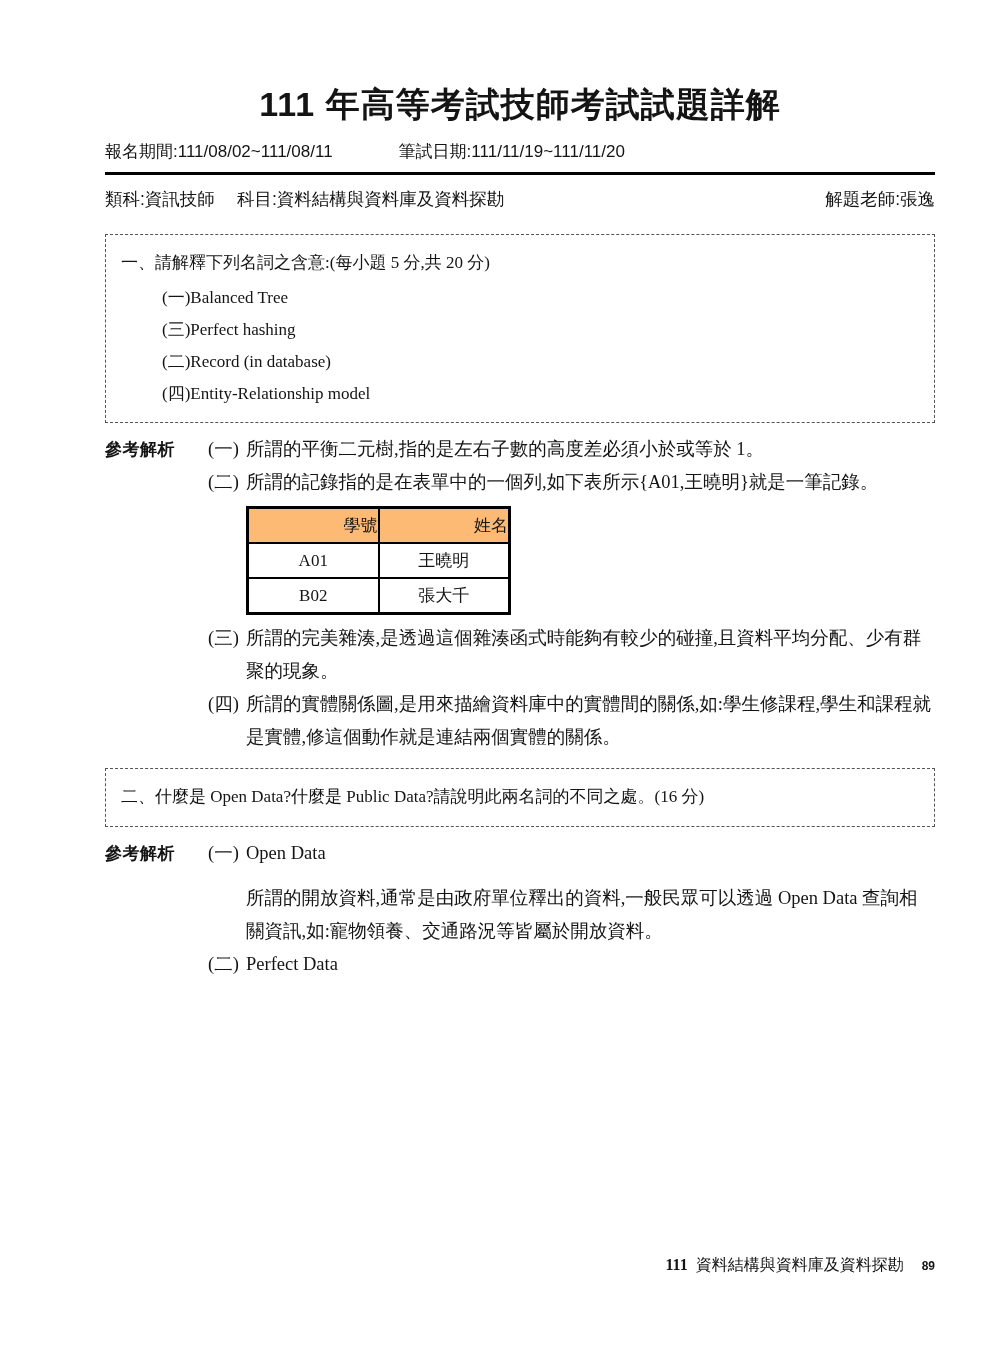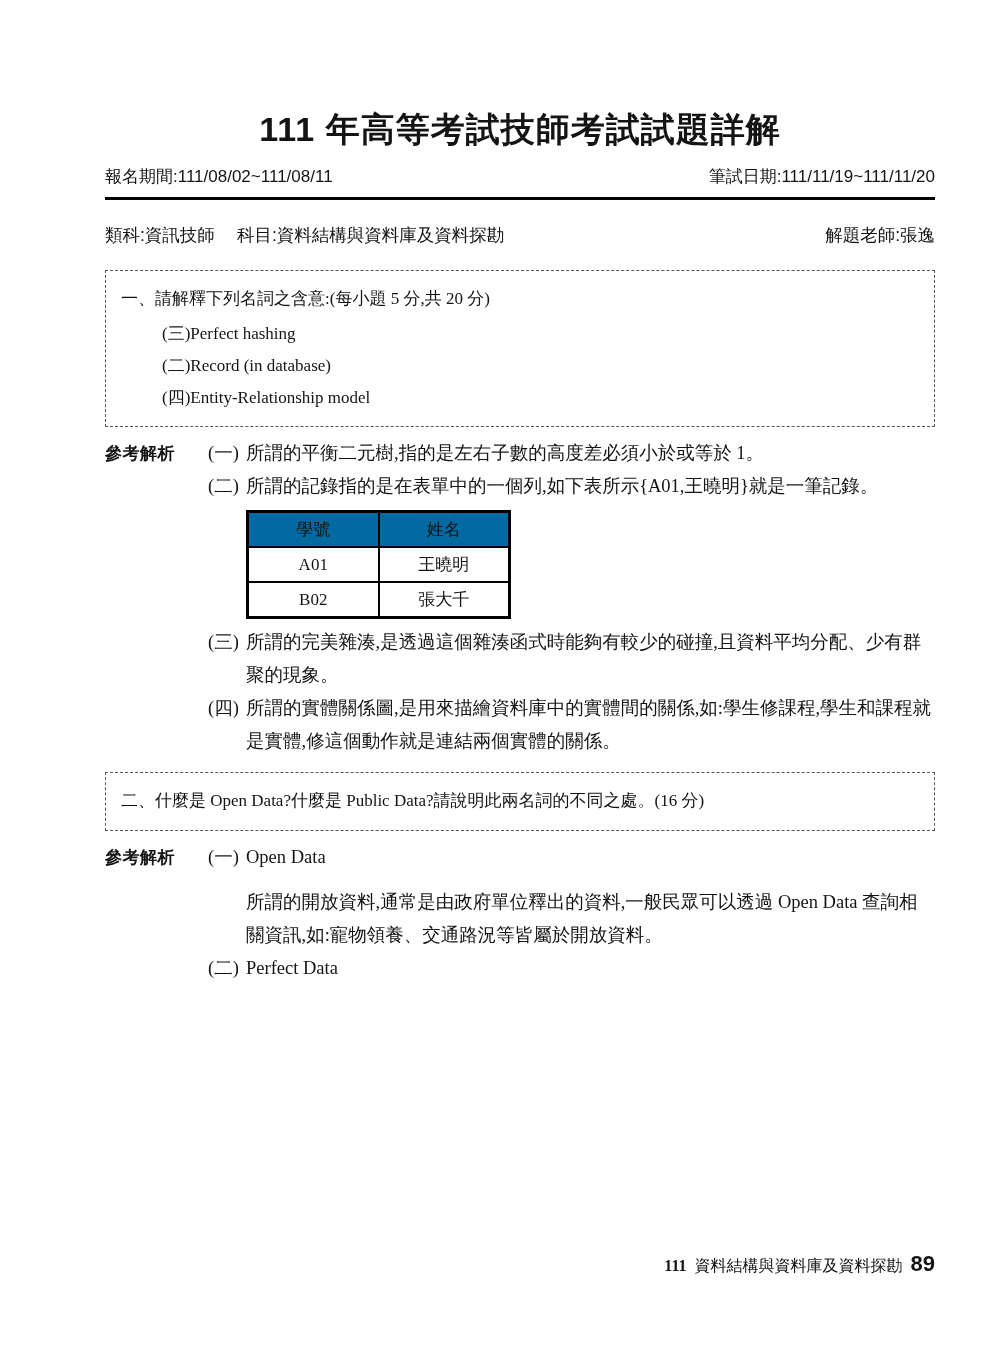--- a/index.html
+++ b/index.html
@@ -12,7 +12,7 @@
 
   
   .doc-title {
-    padding-top:106px; text-align:center;
+    padding-top:81px; text-align:center;
     font-size:34px; font-weight:bold; line-height:46px;
     font-family:"Liberation Sans", sans-serif; letter-spacing:1px;
   }

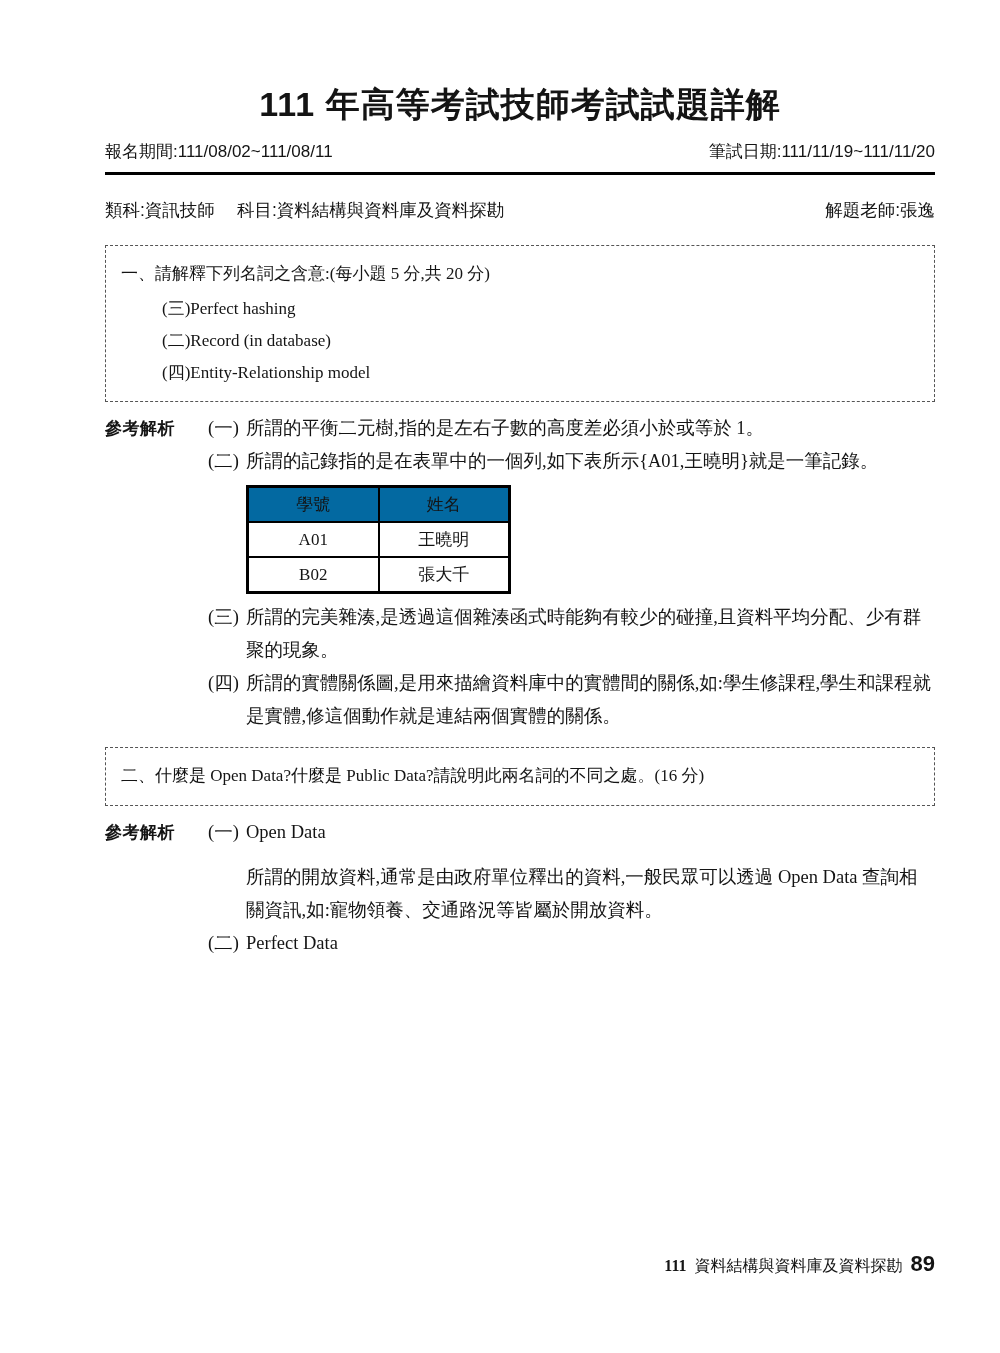--- a/index.html
+++ b/index.html
@@ -17,7 +17,7 @@
     font-family:"Liberation Sans", sans-serif; letter-spacing:1px;
   }
   .date-row {
-    margin-top:14px; display:flex; justify-content:space-between; gap:66px;
+    margin-top:14px; display:flex; justify-content:flex-start; gap:66px;
     font-family:"Liberation Sans", sans-serif; font-size:17px; line-height:22px;
   }
   .head-rule { margin-top:9px; border:none; border-top:3px solid #000; }

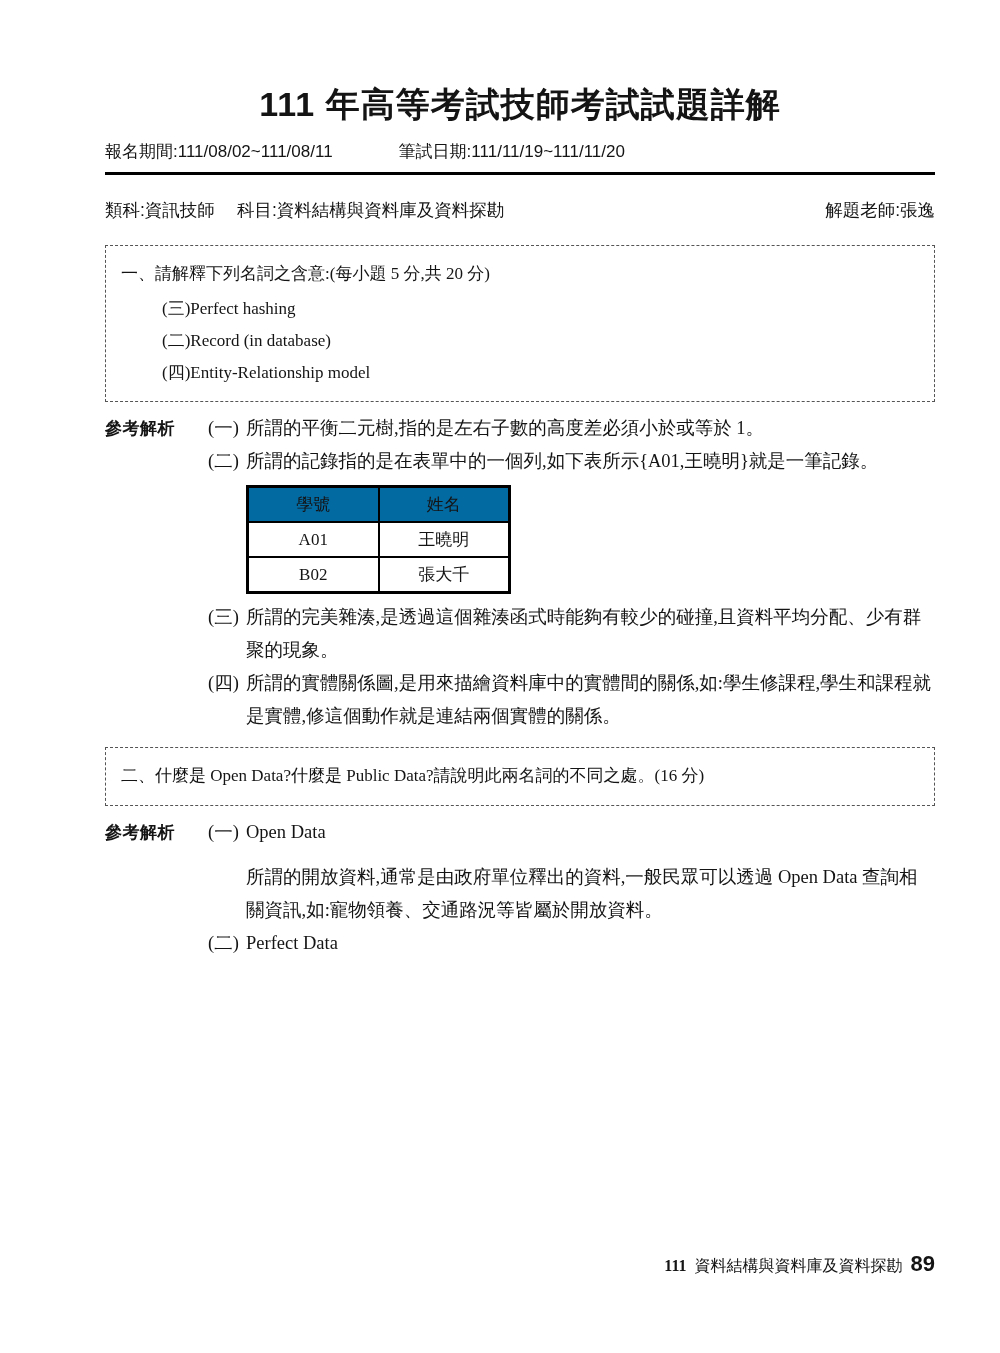--- a/index.html
+++ b/index.html
@@ -22,7 +22,7 @@
   }
   .head-rule { margin-top:9px; border:none; border-top:3px solid #000; }
   .meta-row {
-    margin-top:24px; display:flex; justify-content:space-between;
+    margin-top:13px; display:flex; justify-content:space-between;
     font-family:"Liberation Sans", sans-serif; font-size:17.5px; line-height:23px;text-align:center;
   }
   .meta-left { display:flex; gap:22px; }

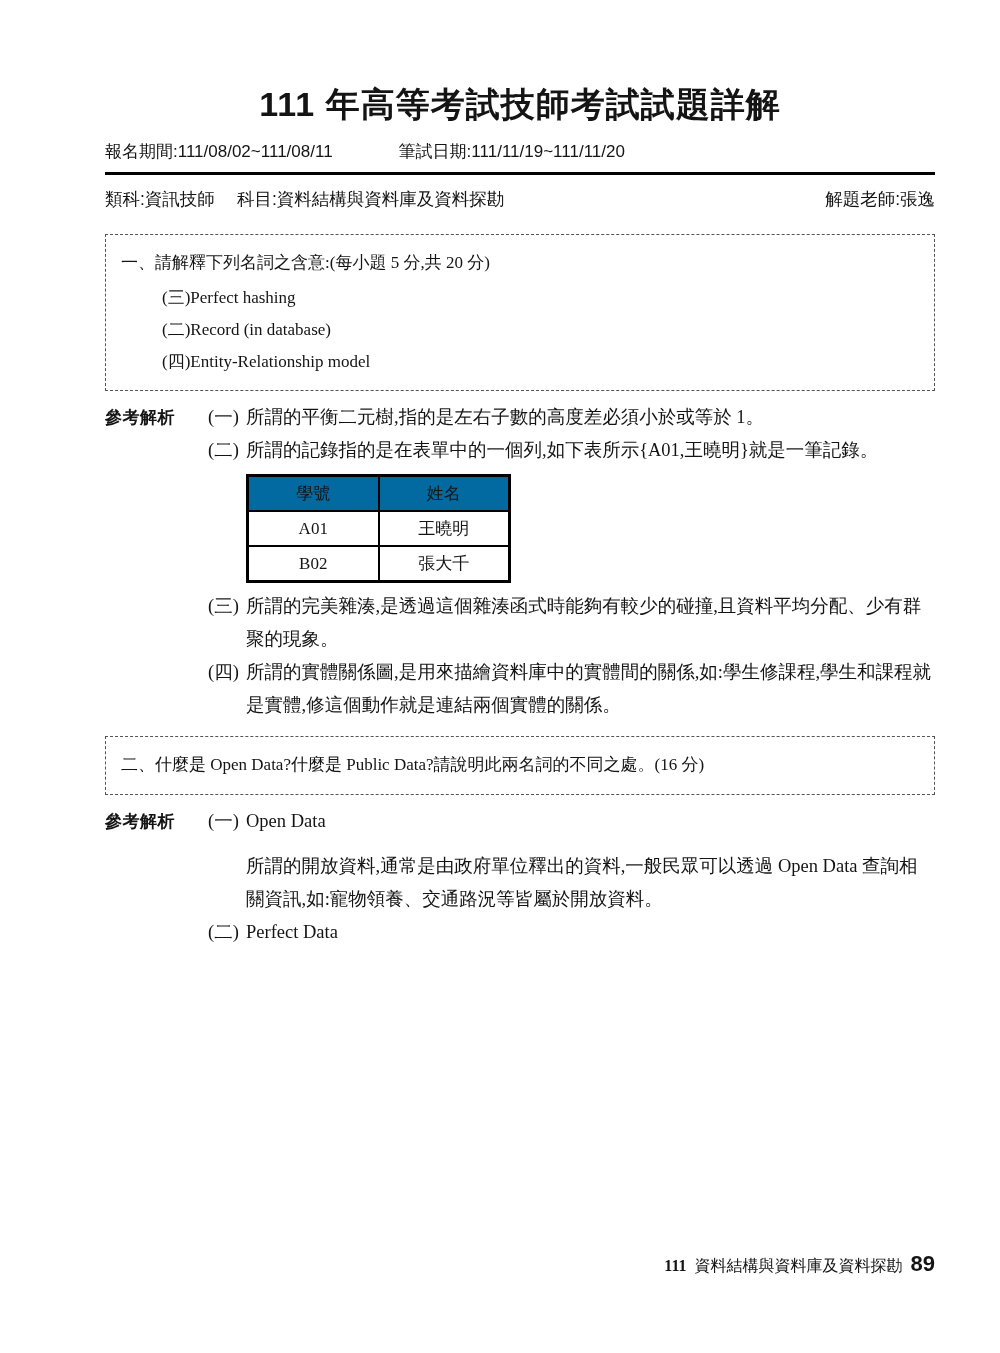--- a/index.html
+++ b/index.html
@@ -97,6 +97,7 @@
   <div class="q-box q-box1">
     <div class="q-prompt">一、請解釋下列名詞之含意:(每小題 5 分,共 20 分)</div>
     <div class="q-items">
+      <div class="q-item">(一)Balanced Tree</div>
       <div class="q-item">(三)Perfect hashing</div>
       <div class="q-item">(二)Record (in database)</div>
       <div class="q-item">(四)Entity-Relationship model</div>

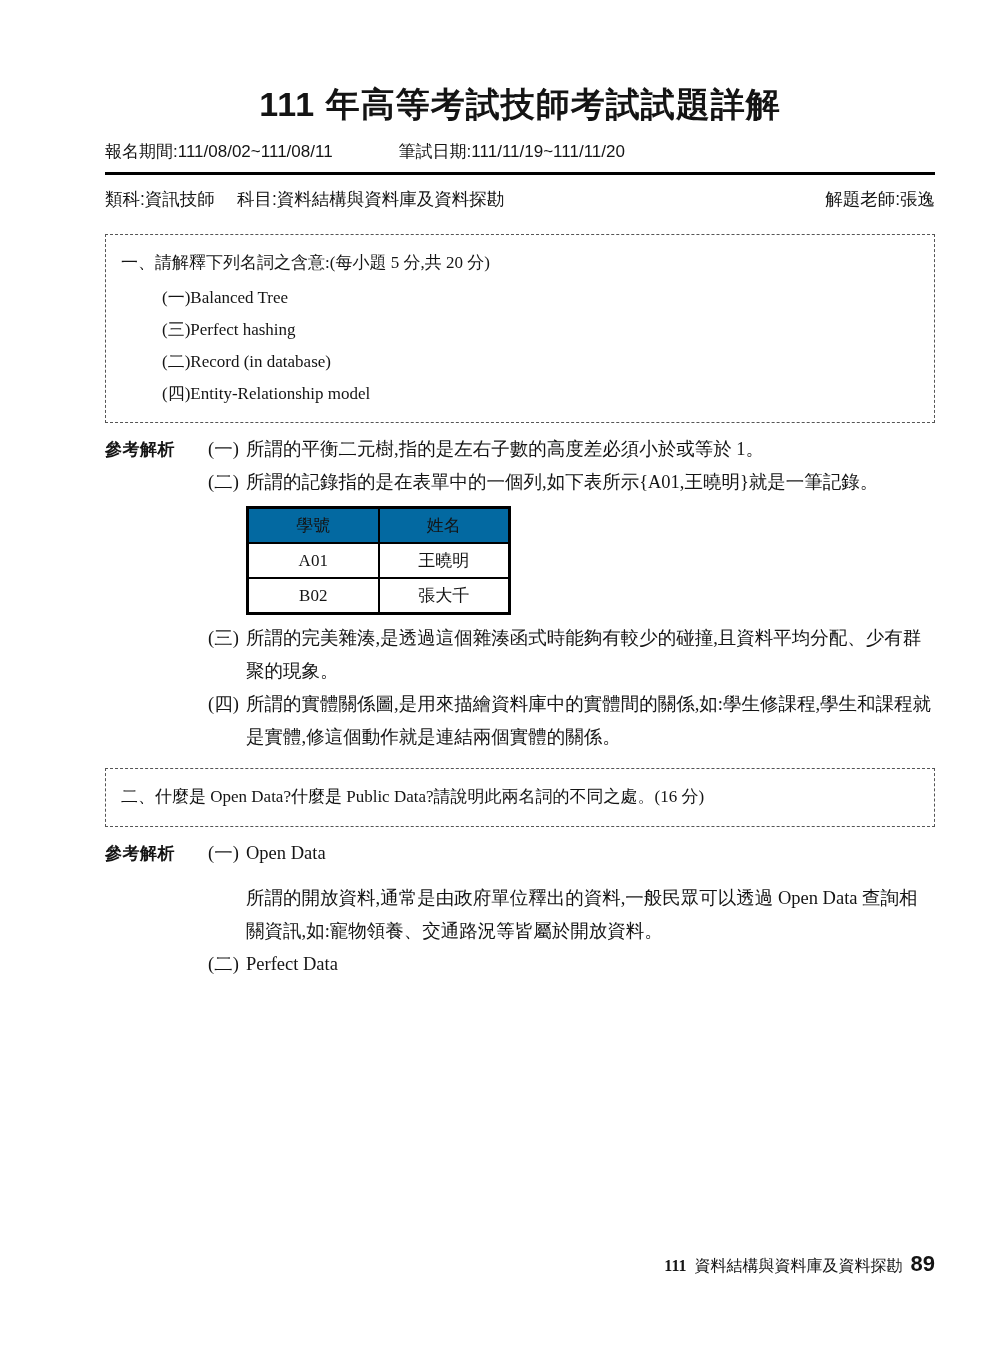--- a/index.html
+++ b/index.html
@@ -61,7 +61,7 @@
     border:2px solid #000; width:131px; height:30px;
     text-align:center; vertical-align:middle; font-weight:normal;
   }
-  .record-table th { background:#0369a1; height:32px; }
+  .record-table th { background:#fdba74; height:32px;text-align:right; }
 
   
   .page-footer {

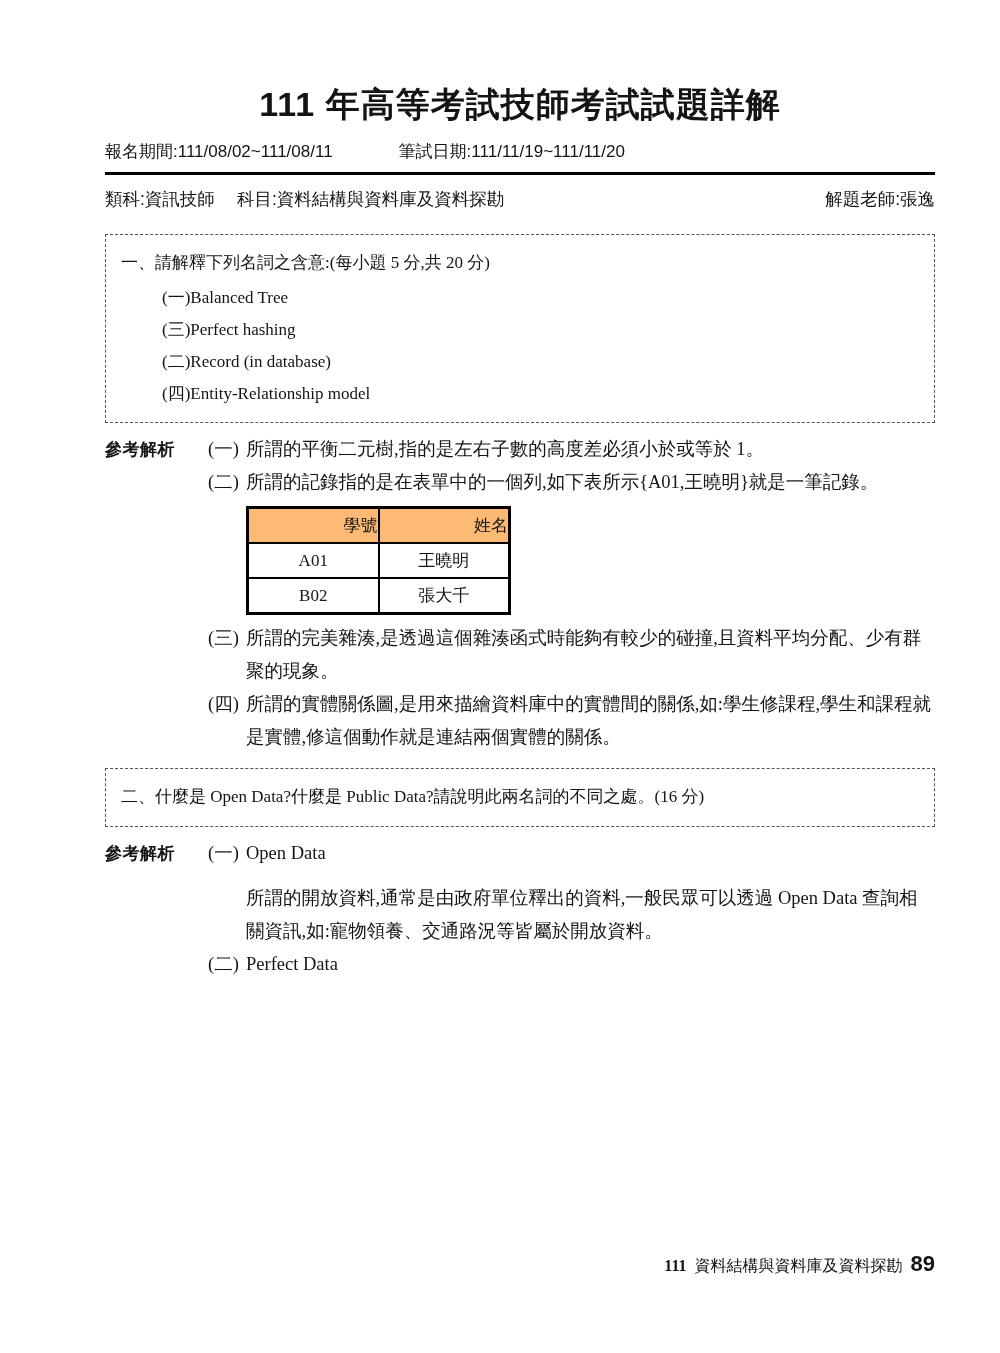--- a/index.html
+++ b/index.html
@@ -70,7 +70,7 @@
     display:flex; align-items:baseline; gap:8px;
   }
   .footer-year { font-family:"Liberation Serif", serif; font-weight:bold;margin-left:28px; }
-  .footer-page { font-size:22px; font-weight:bold; }
+  .footer-page { font-size:12px; font-weight:bold; margin-left:10px; }
 </style>
 </head>
 <body>

